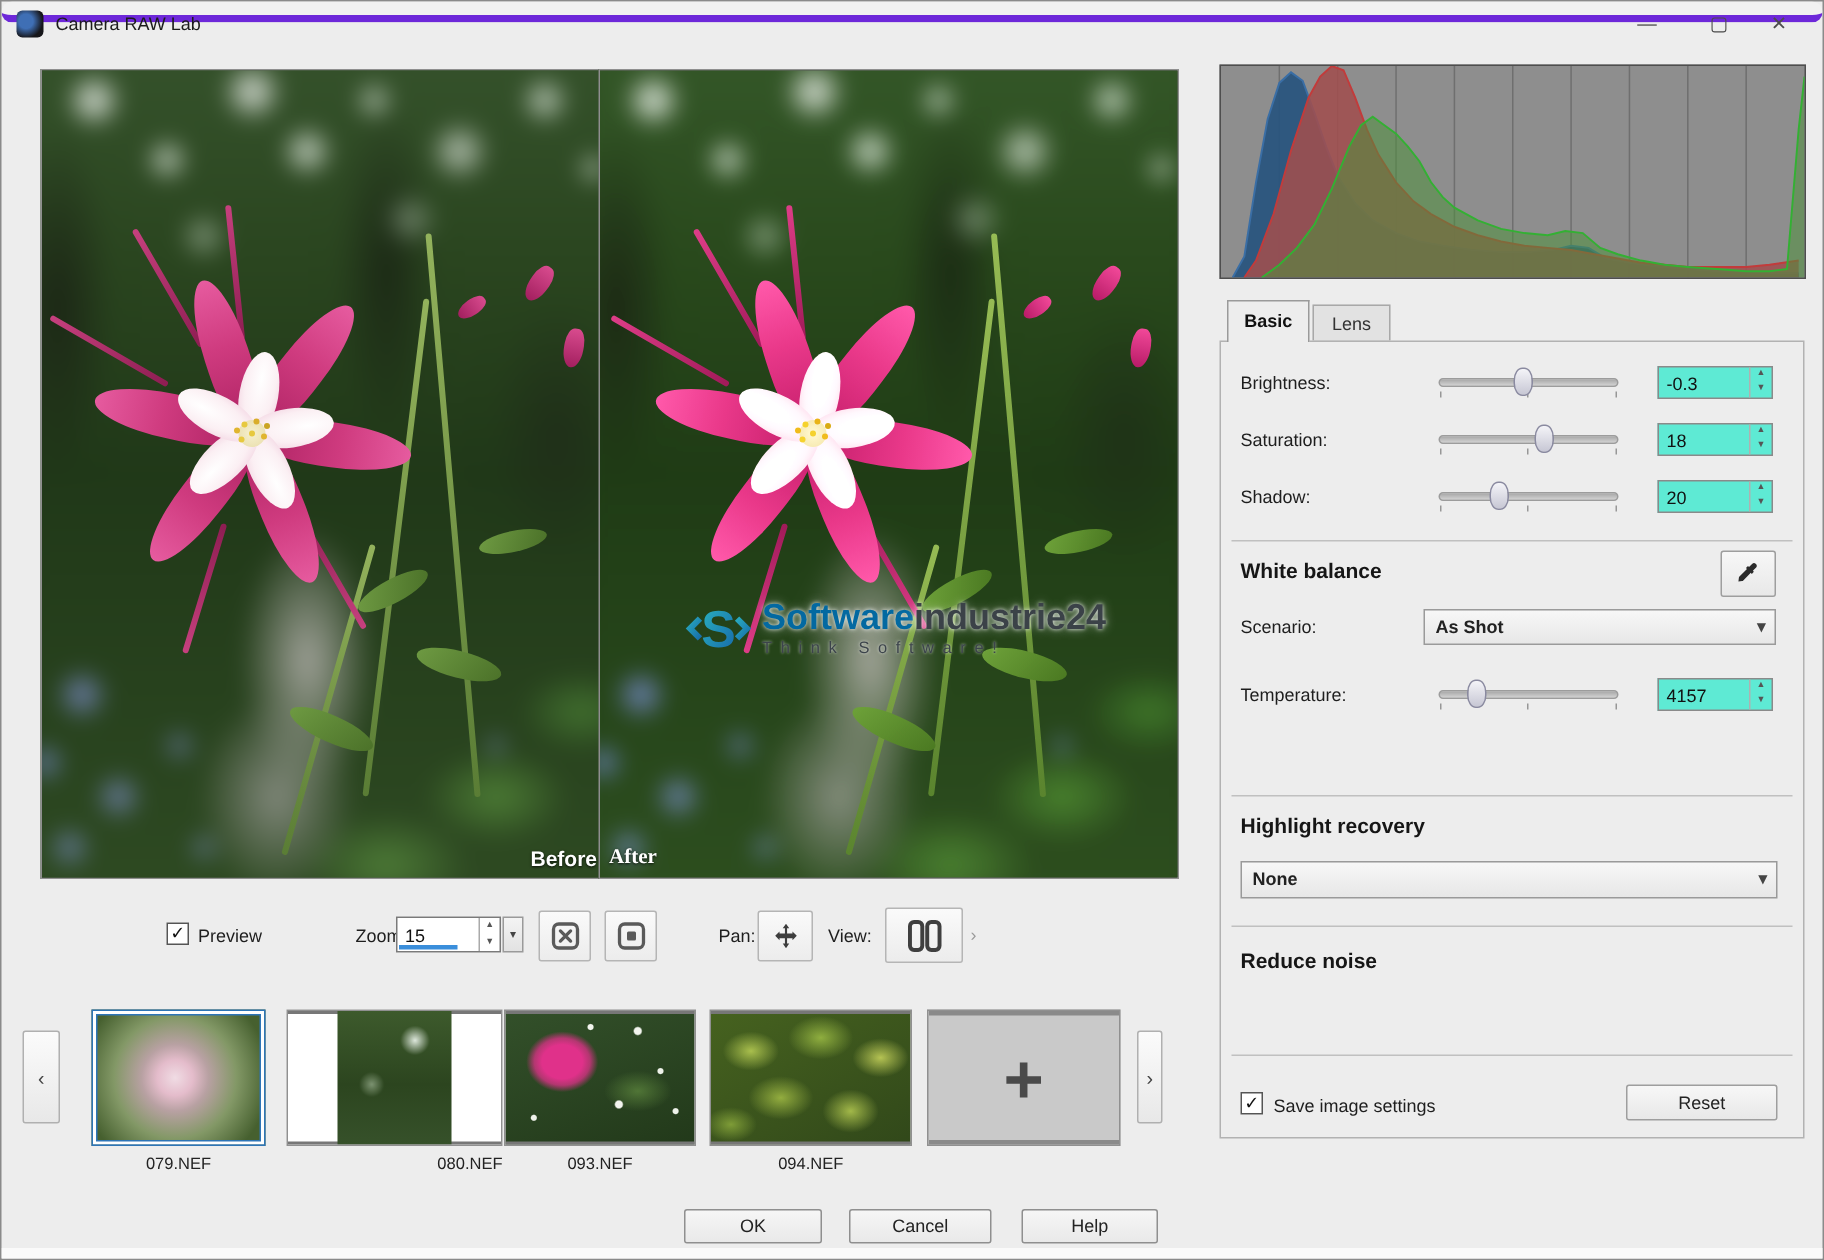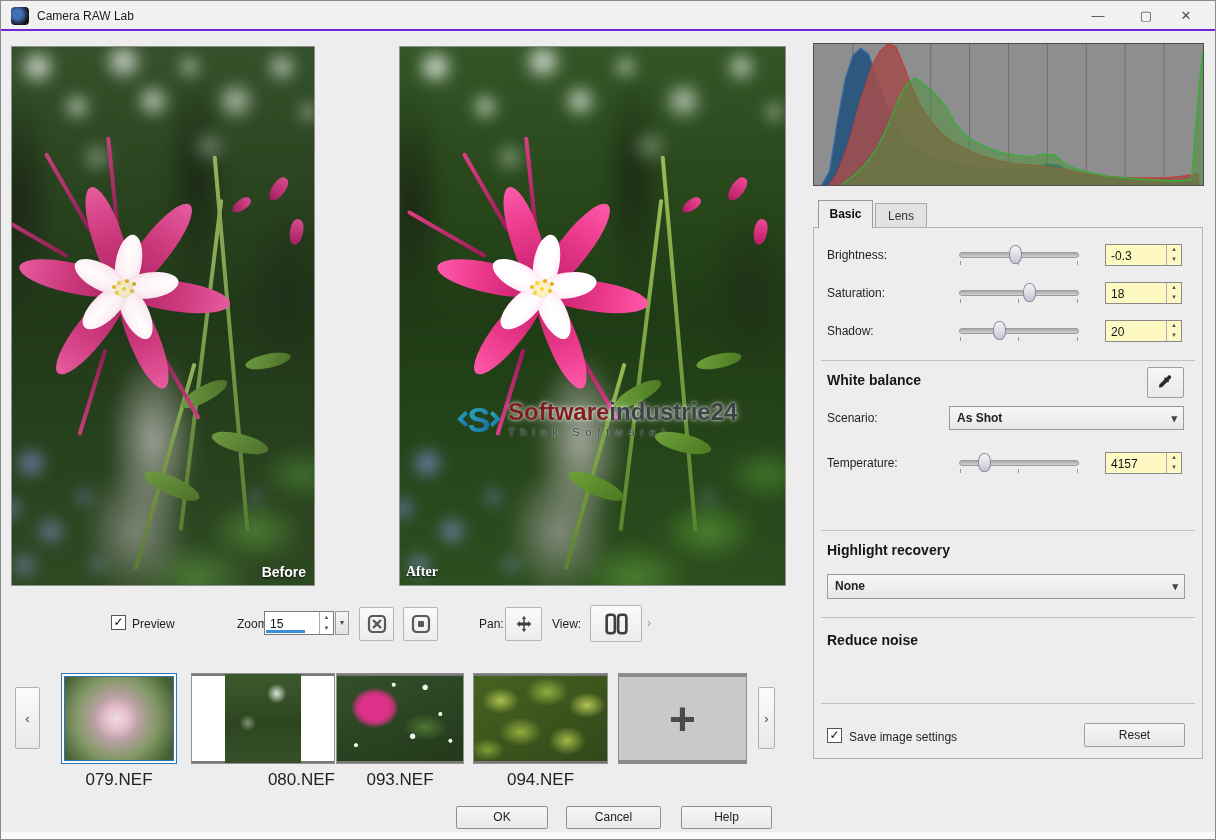--- a/index.html
+++ b/index.html
@@ -8,7 +8,7 @@
        font-family:"Liberation Sans",sans-serif;color:#222;overflow:hidden;}
 
   
-  .titlebar{position:absolute;left:0;top:0;width:100%;height:30px;background:#f1f1f1;border-bottom:2px solid #6d28d9;}
+  .titlebar{position:absolute;left:0;top:0;width:100%;height:14px;background:#f1f1f1;border-bottom:5px solid #6d28d9;border-radius:13px;}
   .app-icon{position:absolute;left:10px;top:6px;width:18px;height:18px;border-radius:4px;
             background:radial-gradient(circle at 35% 40%, #3f6fb5 0 30%, #16161a 70%);}
   .app-title{position:absolute;left:36px;top:8px;font-size:12px;color:#1c1c1c;}

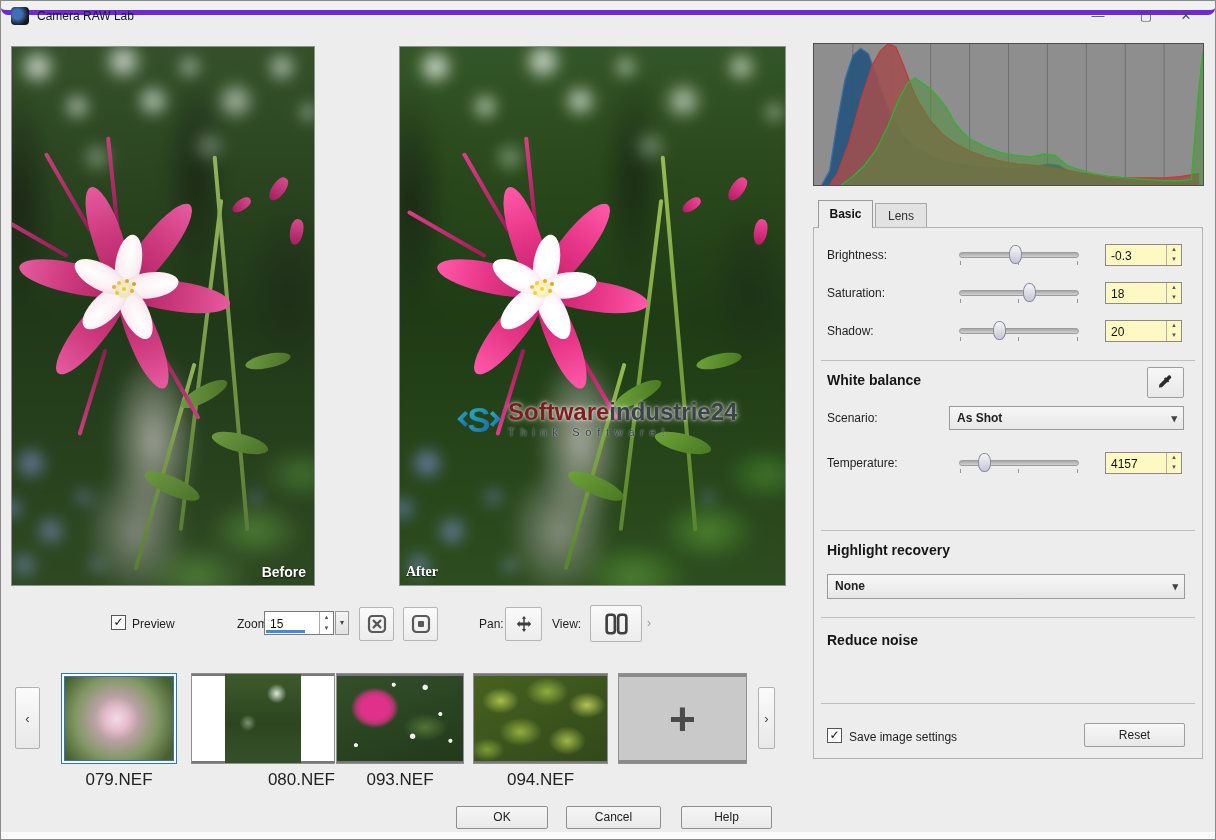--- a/index.html
+++ b/index.html
@@ -181,7 +181,7 @@
   .slider .tick.t0{left:1px;} .slider .tick.t50{left:59px;} .slider .tick.t100{right:1px;}
   .slider .handle{position:absolute;top:0;width:13px;height:19px;margin-left:-6px;border-radius:45%;
                   background:linear-gradient(180deg,#f4f4f8,#c7c7d4);border:1px solid #8a8aa0;}
-  .spin{position:absolute;left:292px;top:3px;width:77px;height:22px;background:#fef9c3;border:1px solid #8a8a8a;text-decoration:underline;}
+  .spin{position:absolute;left:292px;top:3px;width:77px;height:22px;background:#5eead4;border:1px solid #8a8a8a;text-decoration:underline;}
   .spin .sp-val{position:absolute;left:5px;top:4px;font-size:12px;color:#111;}
   .sp-arrows{position:absolute;right:0;top:0;bottom:0;width:15px;border-left:1px solid #b0b0b0;display:flex;flex-direction:column;}
   .sp-arrows span{flex:1;font-size:6px;line-height:9px;text-align:center;color:#555;cursor:default;}

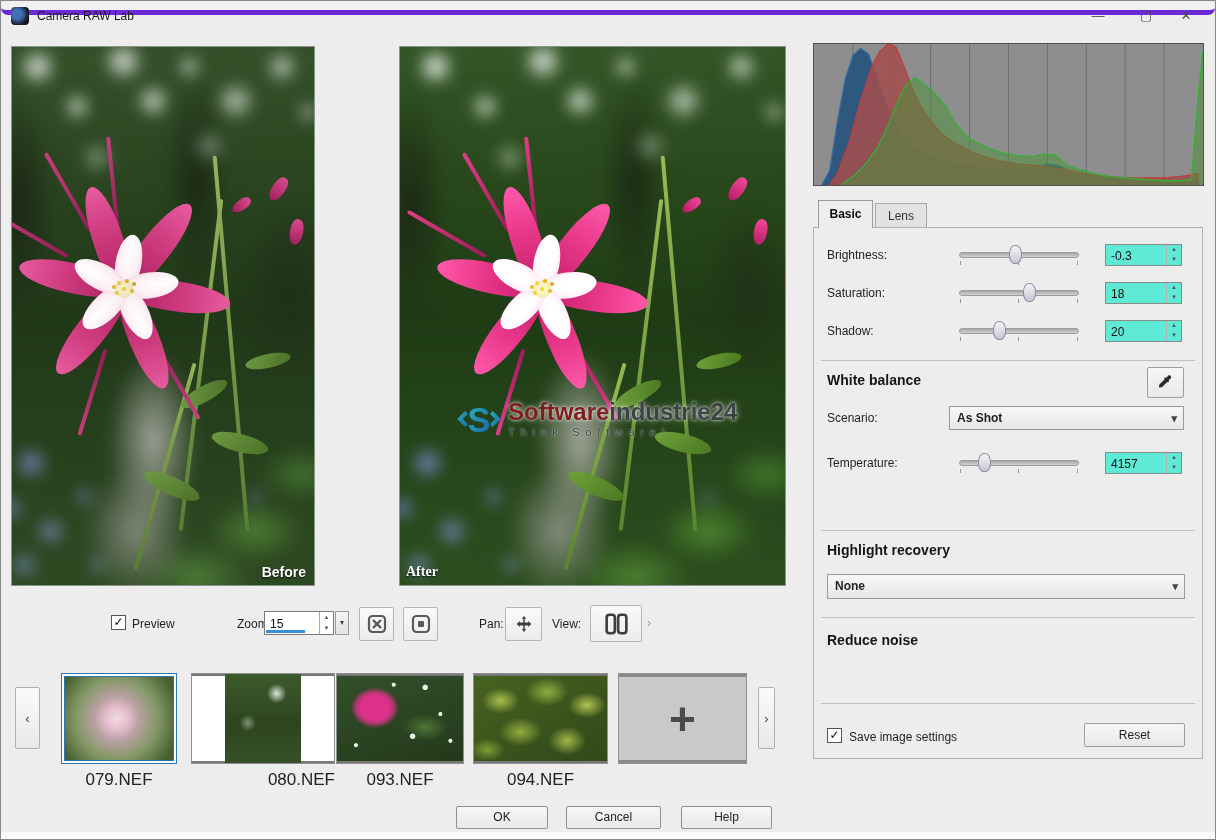--- a/index.html
+++ b/index.html
@@ -102,7 +102,7 @@
   .wm-text{margin-left:6px;}
   .wm-brand{font-size:24px;font-weight:bold;line-height:24px;white-space:nowrap;
             text-shadow:0 0 3px rgba(255,255,255,.85),0 0 7px rgba(255,255,255,.5);}
-  .wm-b1{color:#7f1d1d;} .wm-b2{color:#3b4248;}
+  .wm-b1{color:#0369a1;} .wm-b2{color:#3b4248;}
   .wm-tagline{font-size:11px;letter-spacing:.52em;color:#3c444b;margin-top:2px;white-space:nowrap;
               text-shadow:0 0 2px rgba(255,255,255,.75);}
 

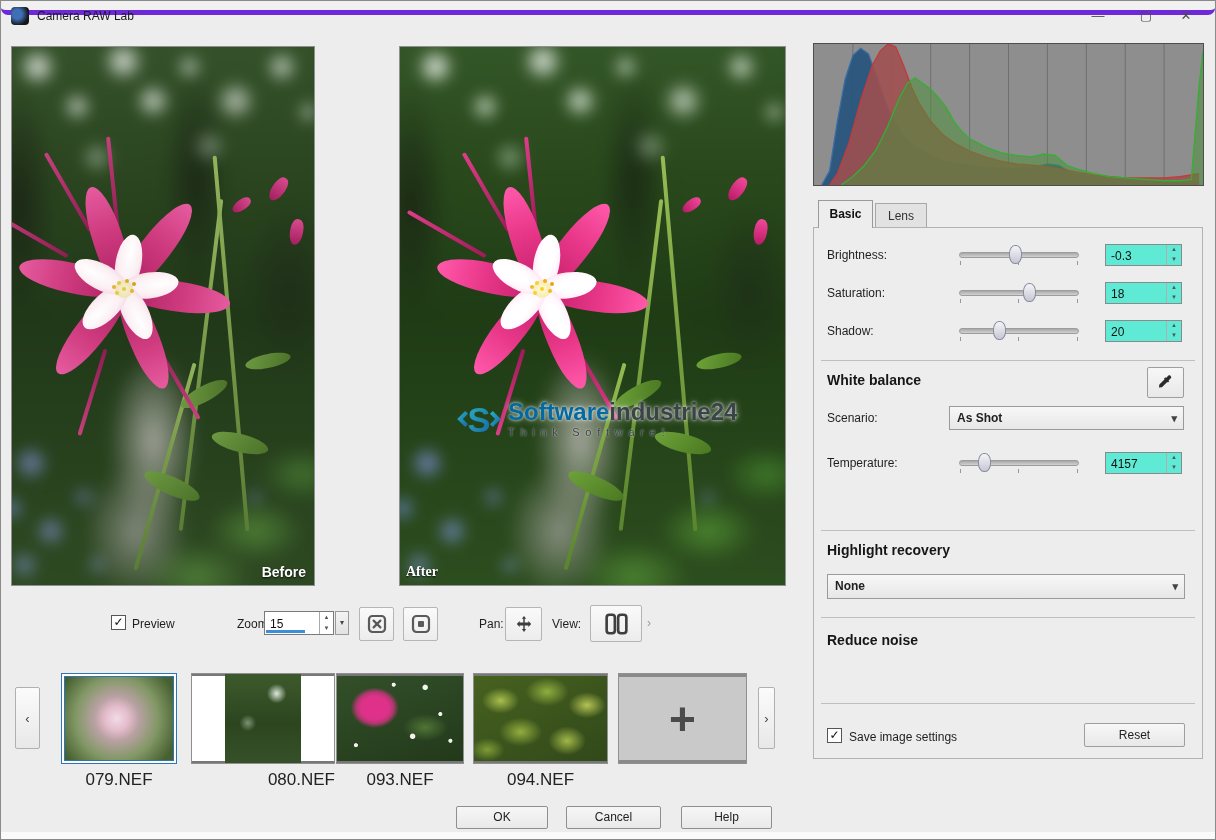--- a/index.html
+++ b/index.html
@@ -18,7 +18,7 @@
 
   
   .pane{position:absolute;top:45px;height:540px;border:1px solid #8f8f8f;background:#203818;overflow:hidden;}
-  .pane.before{left:10px;width:304px;}
+  .pane.before{left:26px;width:380px;}
   .pane.after{left:398px;width:387px;font-family:Liberation Serif, serif;}
   .pane-label{position:absolute;bottom:5px;font-size:14px;font-weight:bold;color:#fff;
               text-shadow:0 1px 2px rgba(0,0,0,.85);z-index:5;}

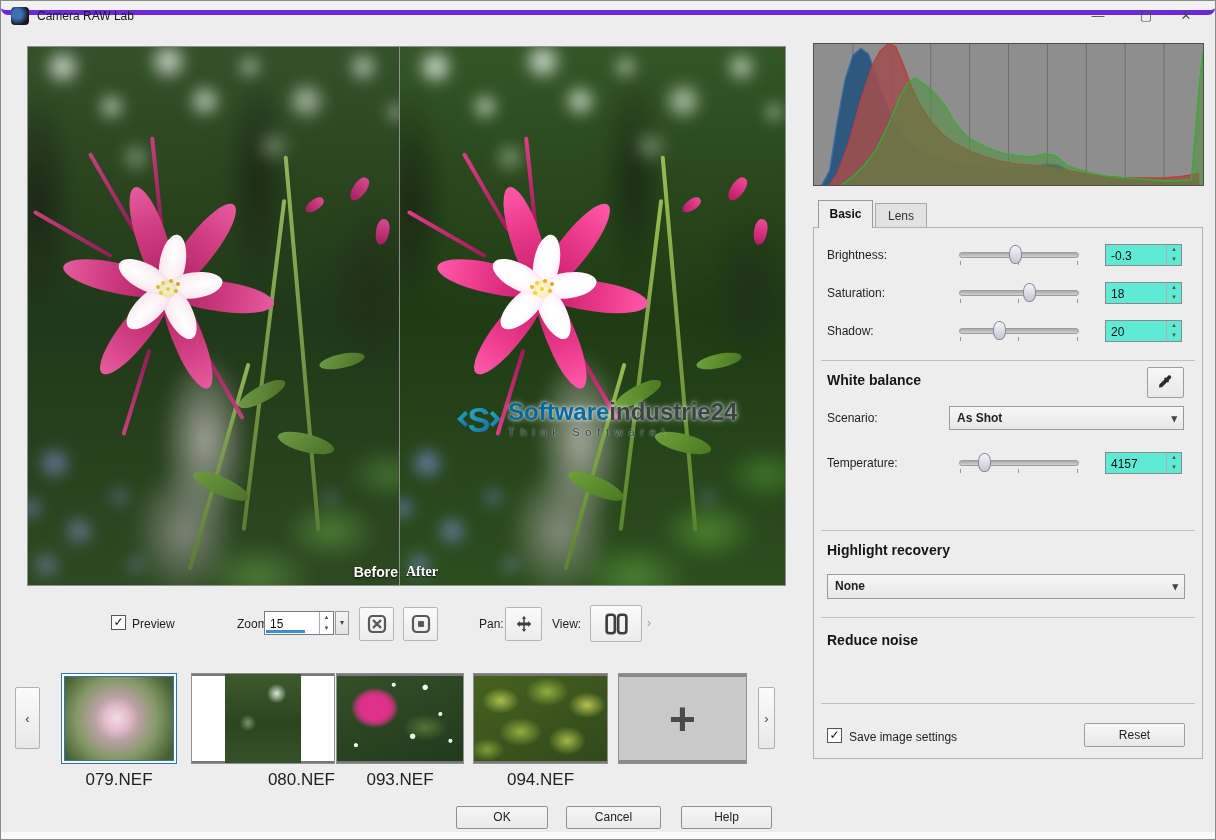--- a/index.html
+++ b/index.html
@@ -128,7 +128,7 @@
   .thumb{position:absolute;top:672px;height:91px;border:1px solid #909090;overflow:hidden;cursor:default;
          box-shadow:inset 0 2px 0 #777,inset 0 -2px 0 #777;}
   .thumb.selected{border:1px solid #2e75b6;box-shadow:inset 0 0 0 2px #fff,inset 0 0 0 3px #2e75b6;}
-  .thumb-name{position:absolute;top:769px;font-size:17px;color:#222;text-align:center;}
+  .thumb-name{position:absolute;top:769px;font-size:11px;color:#222;text-align:center;}
   .t79{background:radial-gradient(circle at 48% 50%, #f0dce4 0%, #e4bccb 16%, rgba(214,176,192,.78) 30%,
         rgba(140,160,110,.85) 55%, #46602f 85%),#4e6b3a;}
   .t80{background:#fff;}

